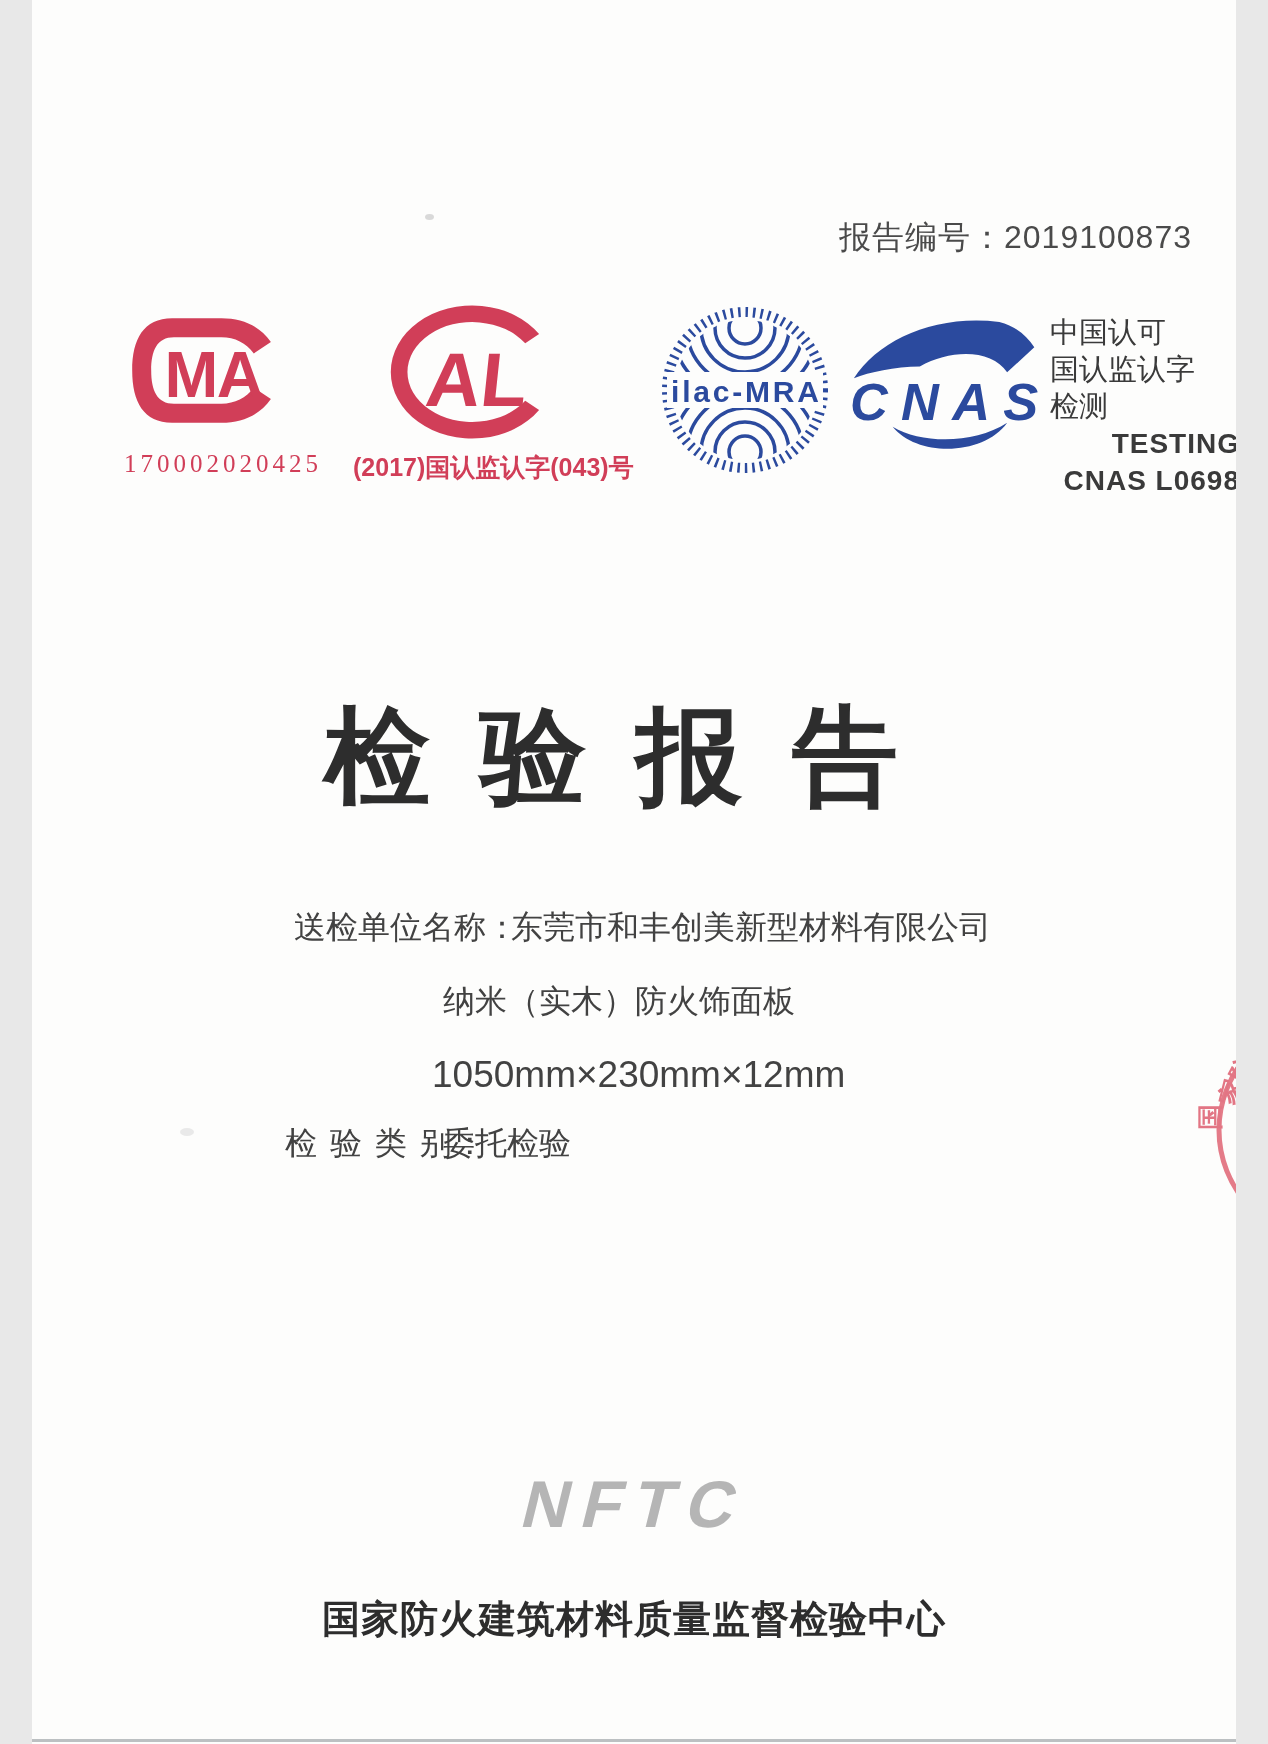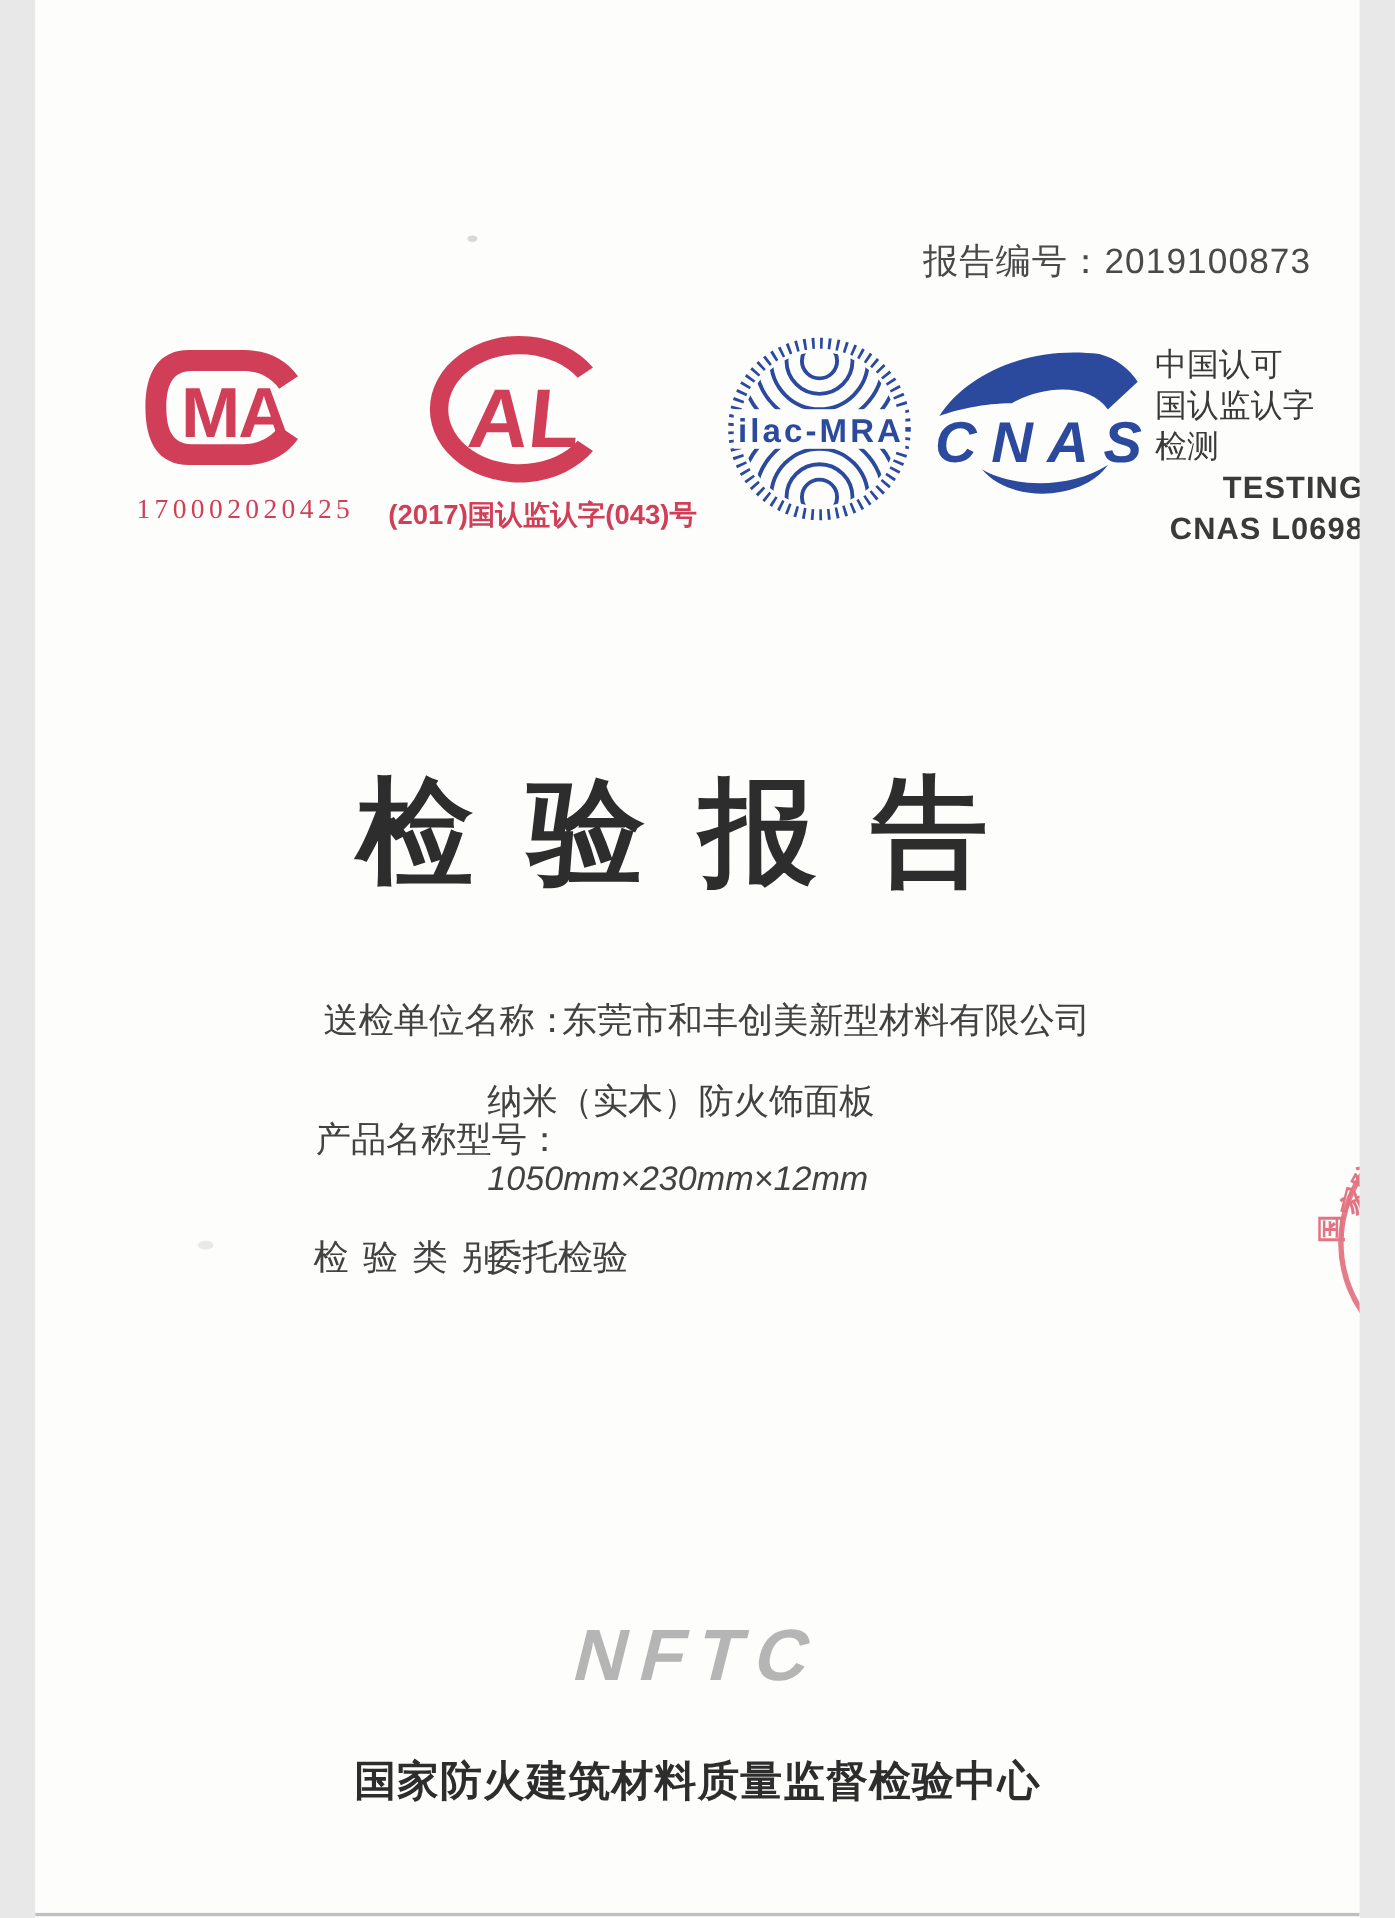--- a/index.html
+++ b/index.html
@@ -122,7 +122,6 @@
   <div class="abs field-label f1-label">送检单位名称：</div>
   <div class="abs field-value f1-value">东莞市和丰创美新型材料有限公司</div>
 
-  <div class="abs field-label f2-label">产品名称型号：</div>
   <div class="abs field-value f2-value">纳米（实木）防火饰面板</div>
   <div class="abs field-value f2-value2">1050mm×230mm×12mm</div>
 

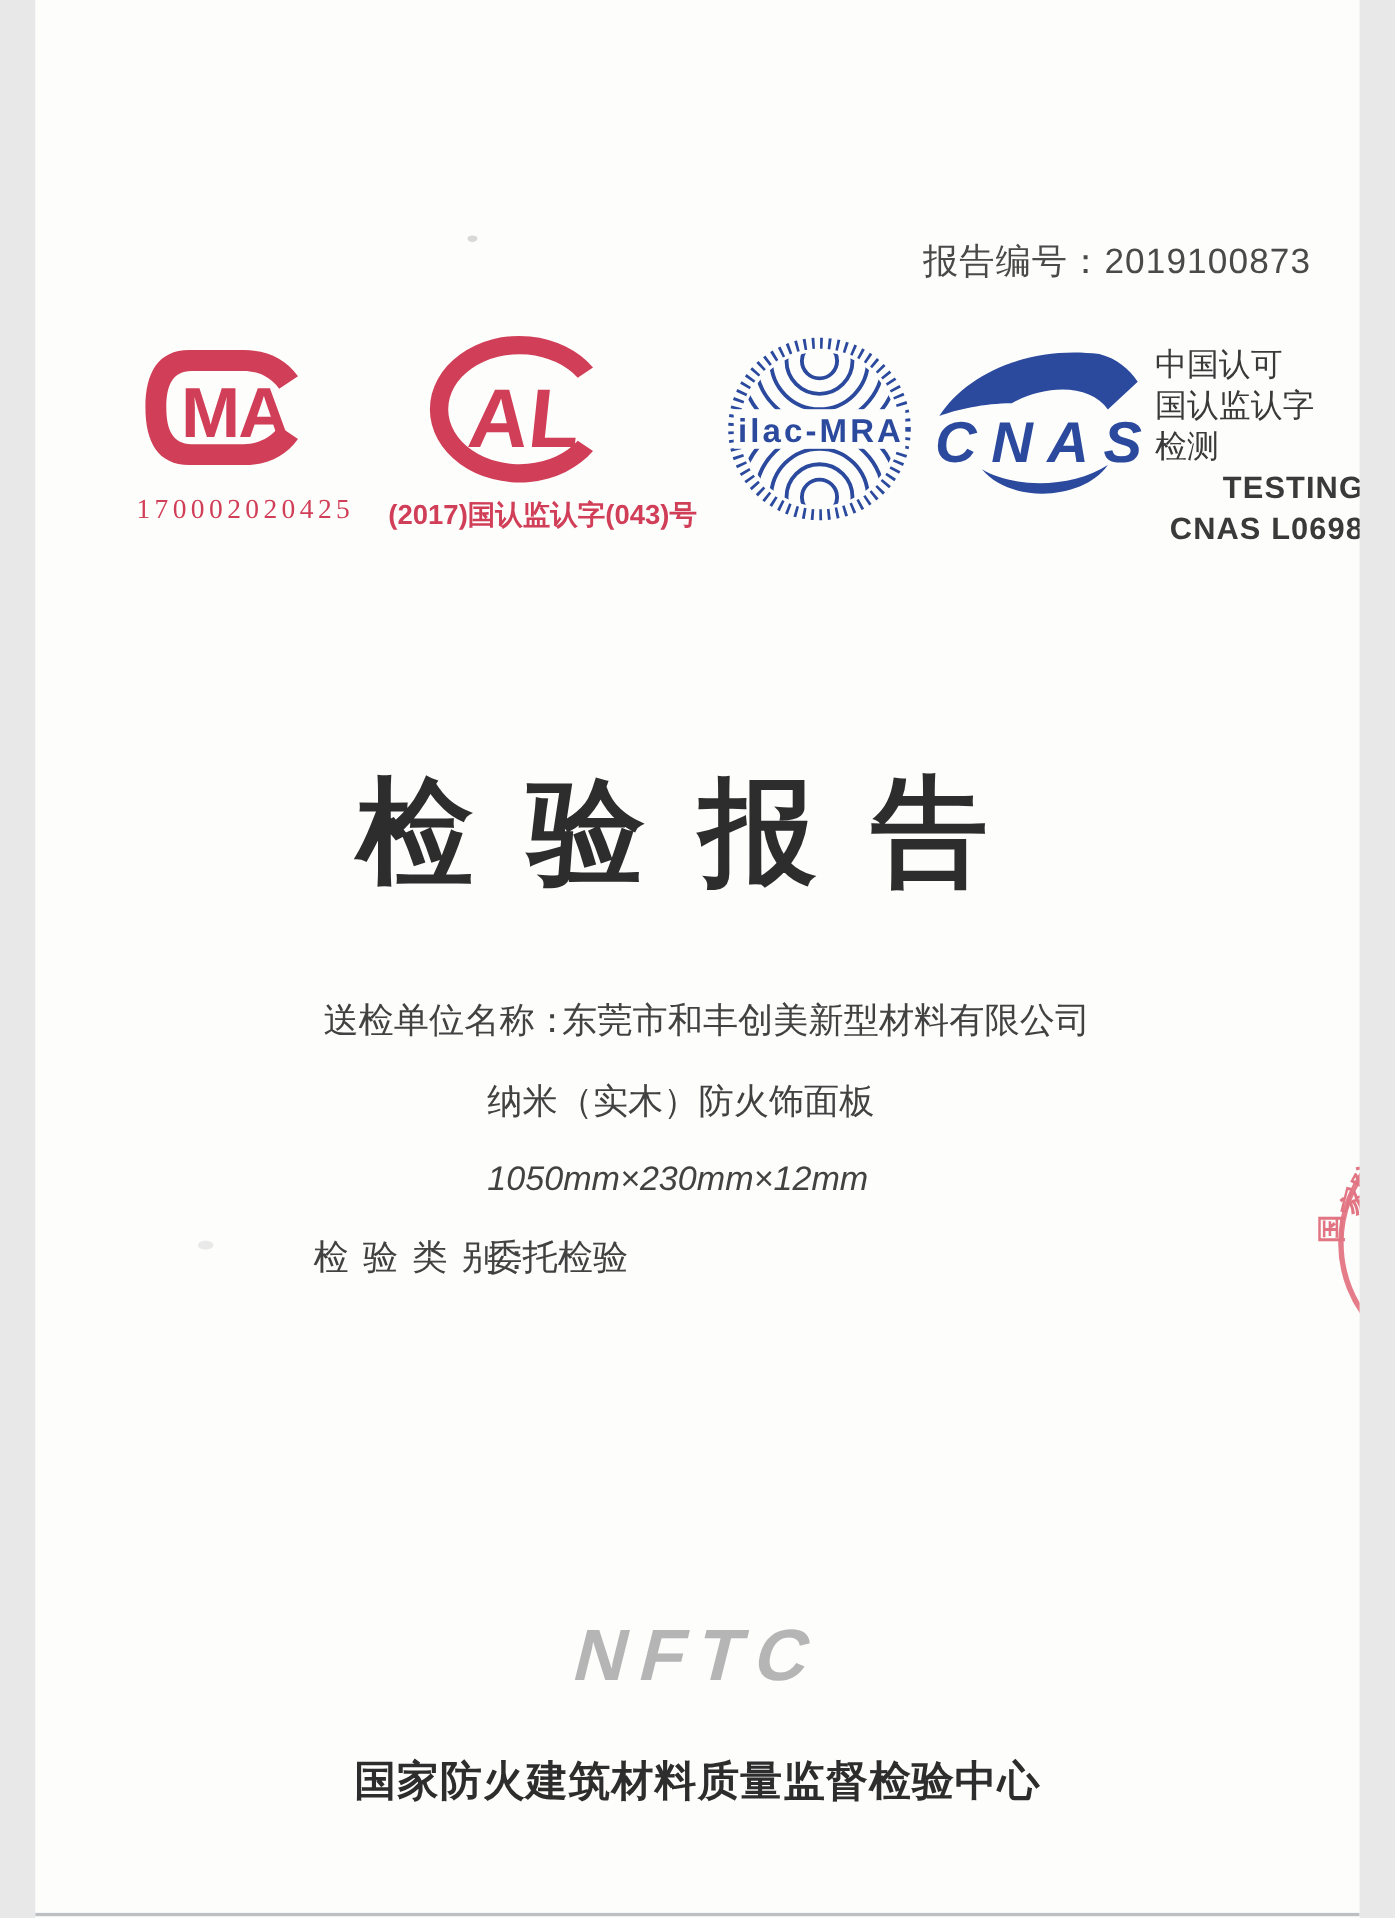--- a/index.html
+++ b/index.html
@@ -37,7 +37,7 @@
   .f1-value{left:479px;top:906px;text-align:right;}
   .f2-label{left:255px;top:1014px;}
   .f2-value{left:411px;top:980px;}
-  .f2-value2{left:411px;top:1054px;font-size:31px;font-style:italic;}
+  .f2-value2{left:400px;top:1054px;font-size:37px;}
   .f3-label{left:253px;top:1122px;letter-spacing:2px;}
   .f3-value{left:411px;top:1122px;}
 

